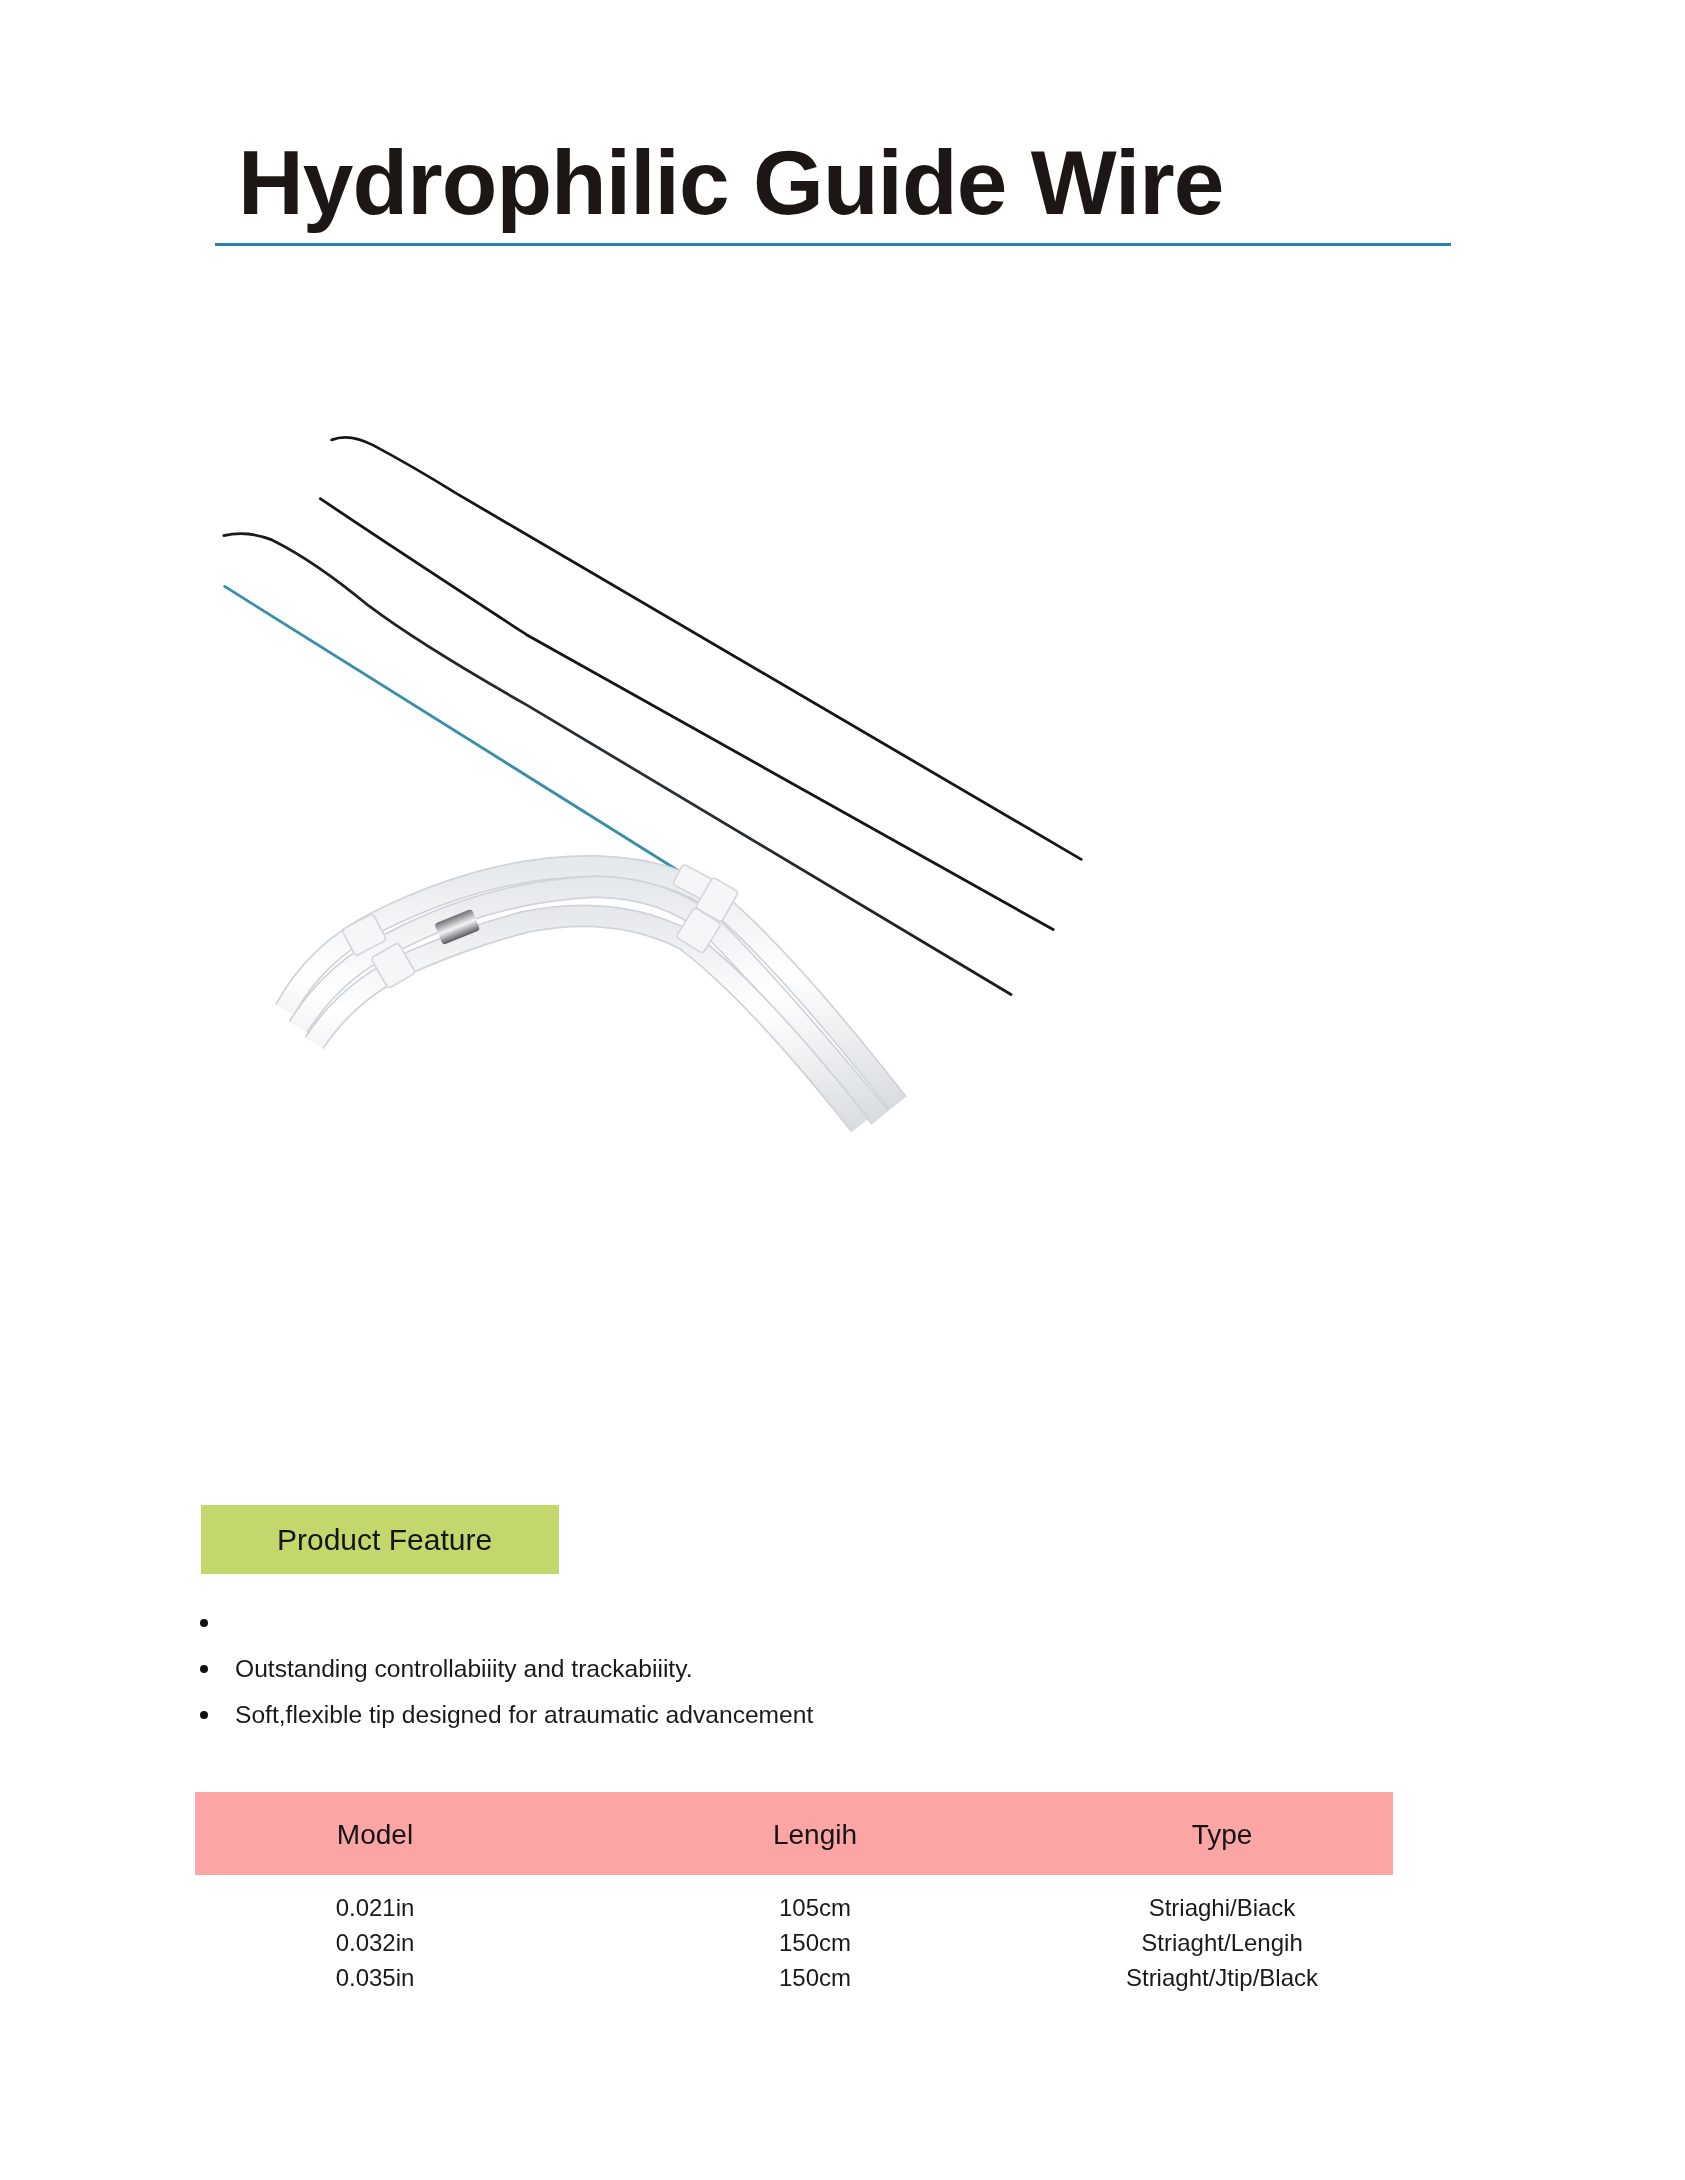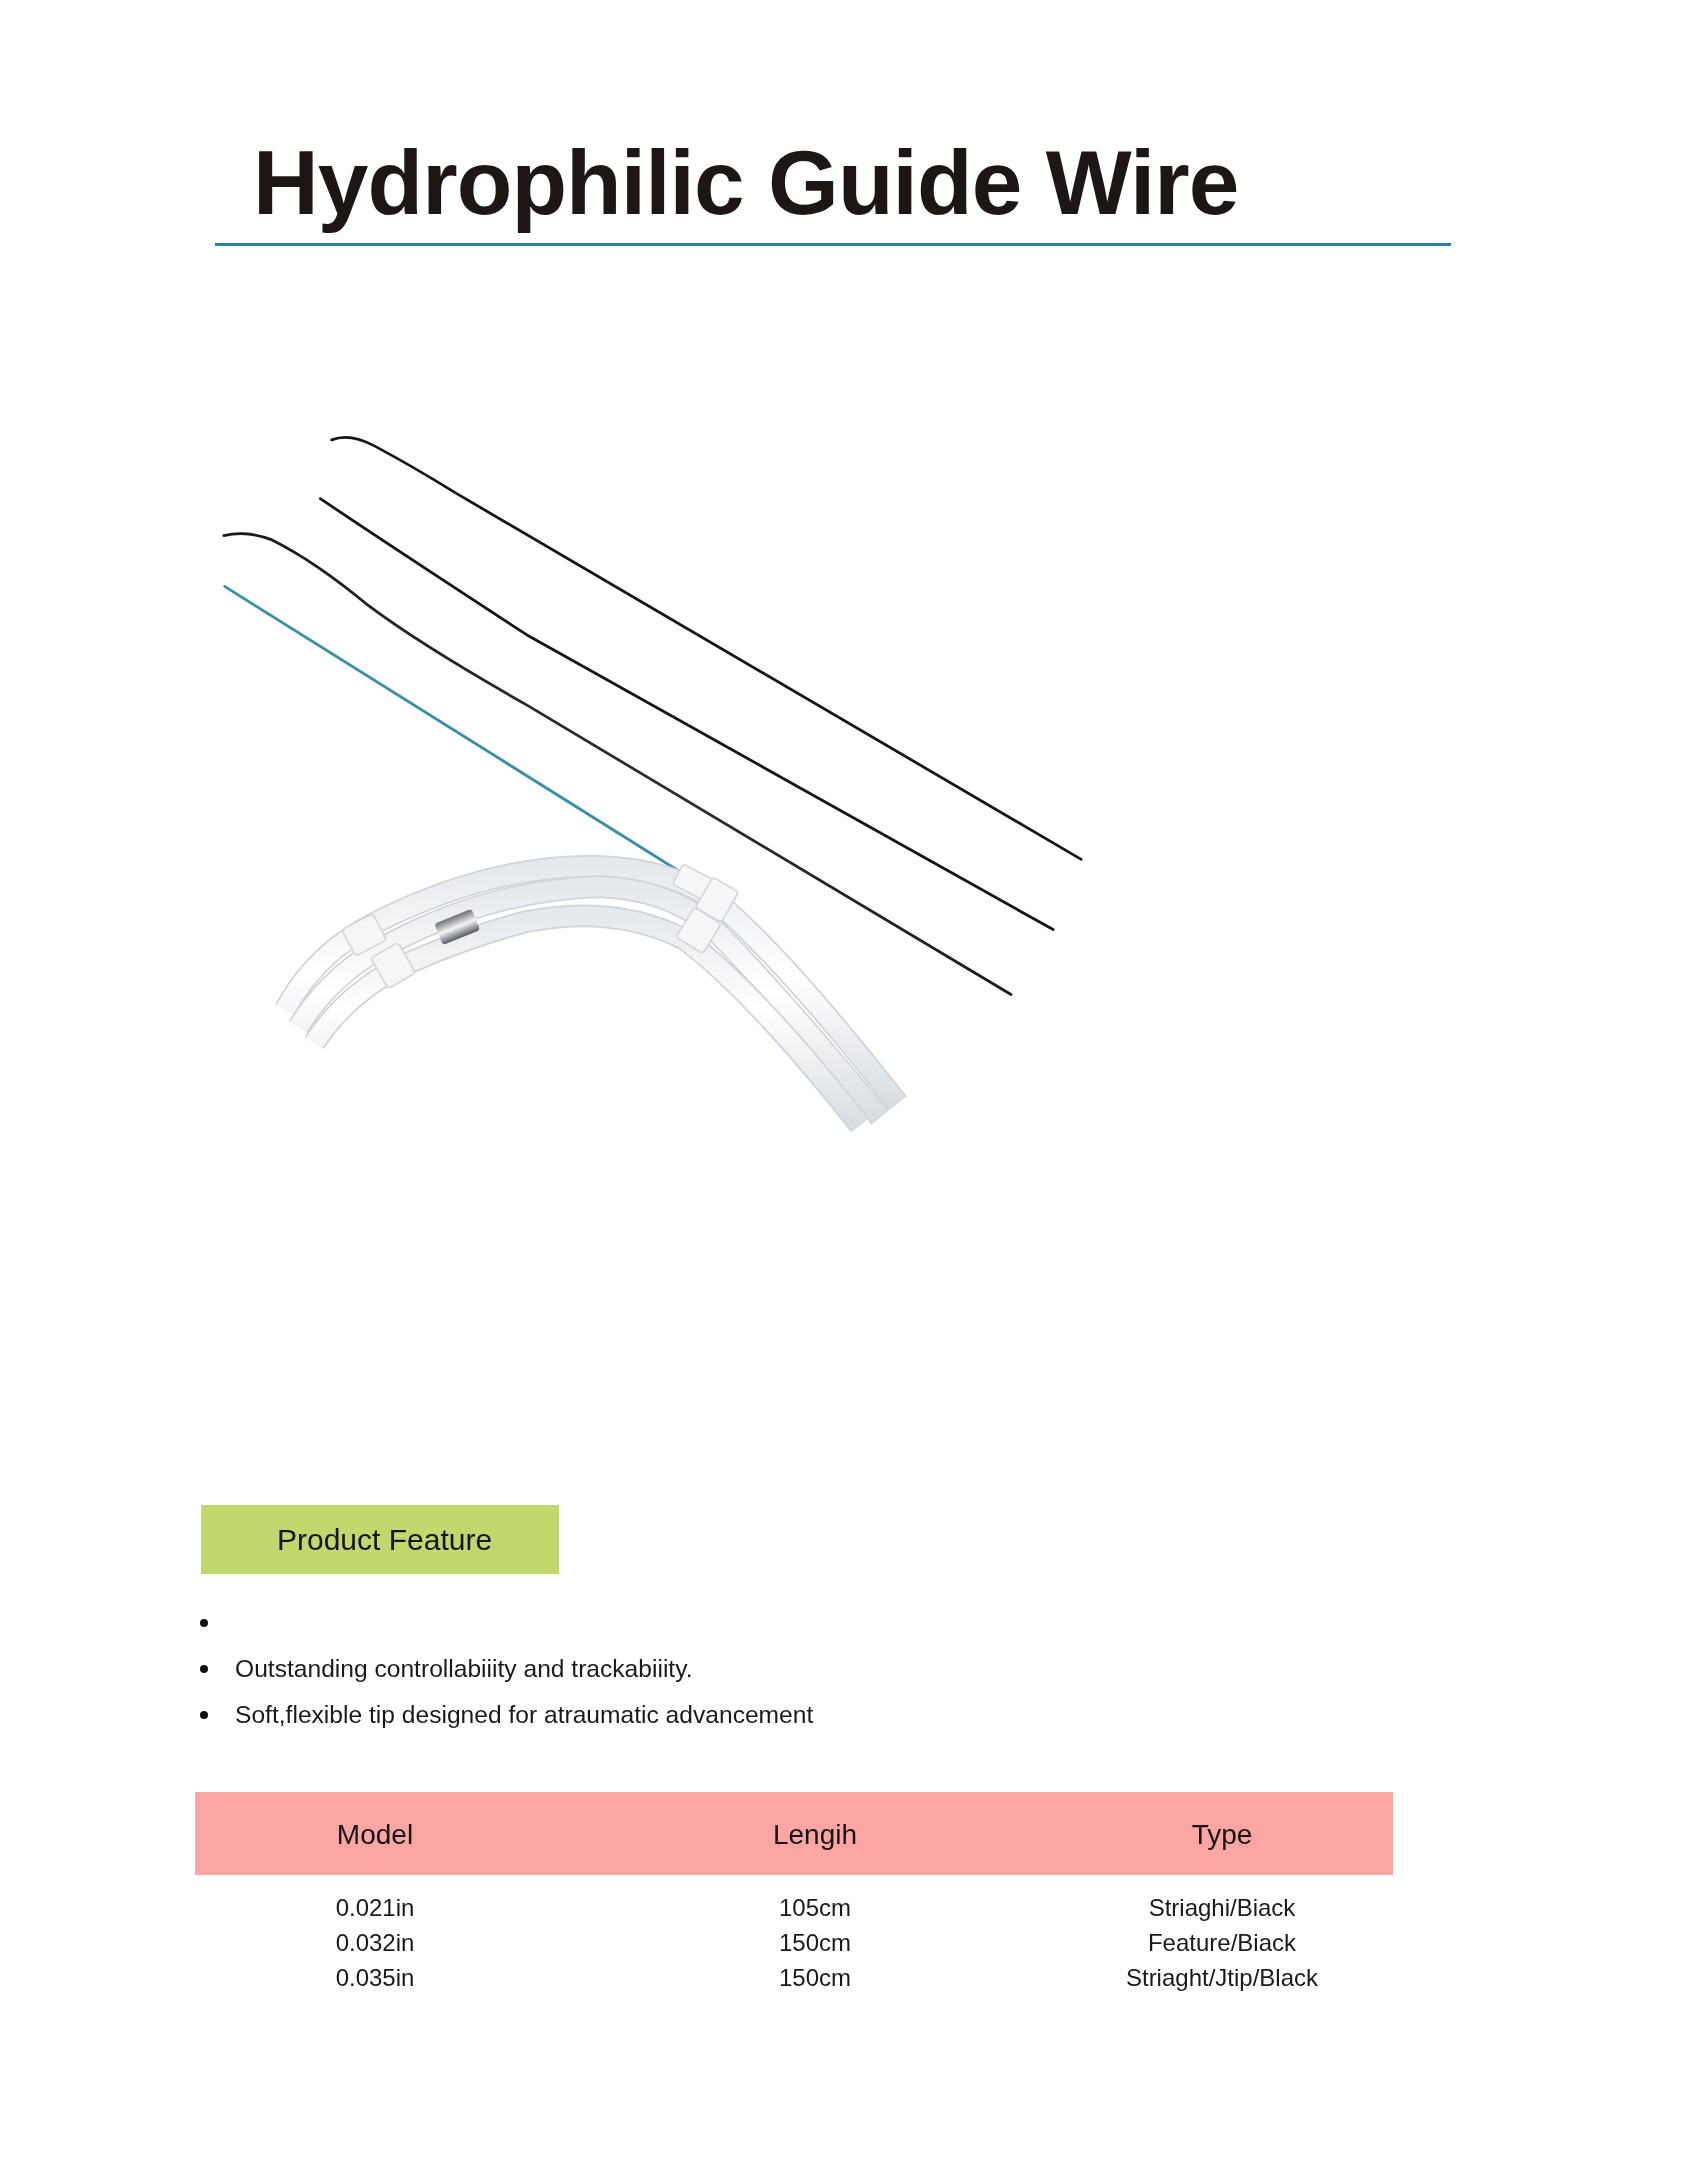--- a/index.html
+++ b/index.html
@@ -17,7 +17,7 @@
   }
   .title {
     position: absolute;
-    left: 253px;
+    left: 238px;
     top: 130px;
     margin: 0;
     font-family: "Liberation Sans", sans-serif;

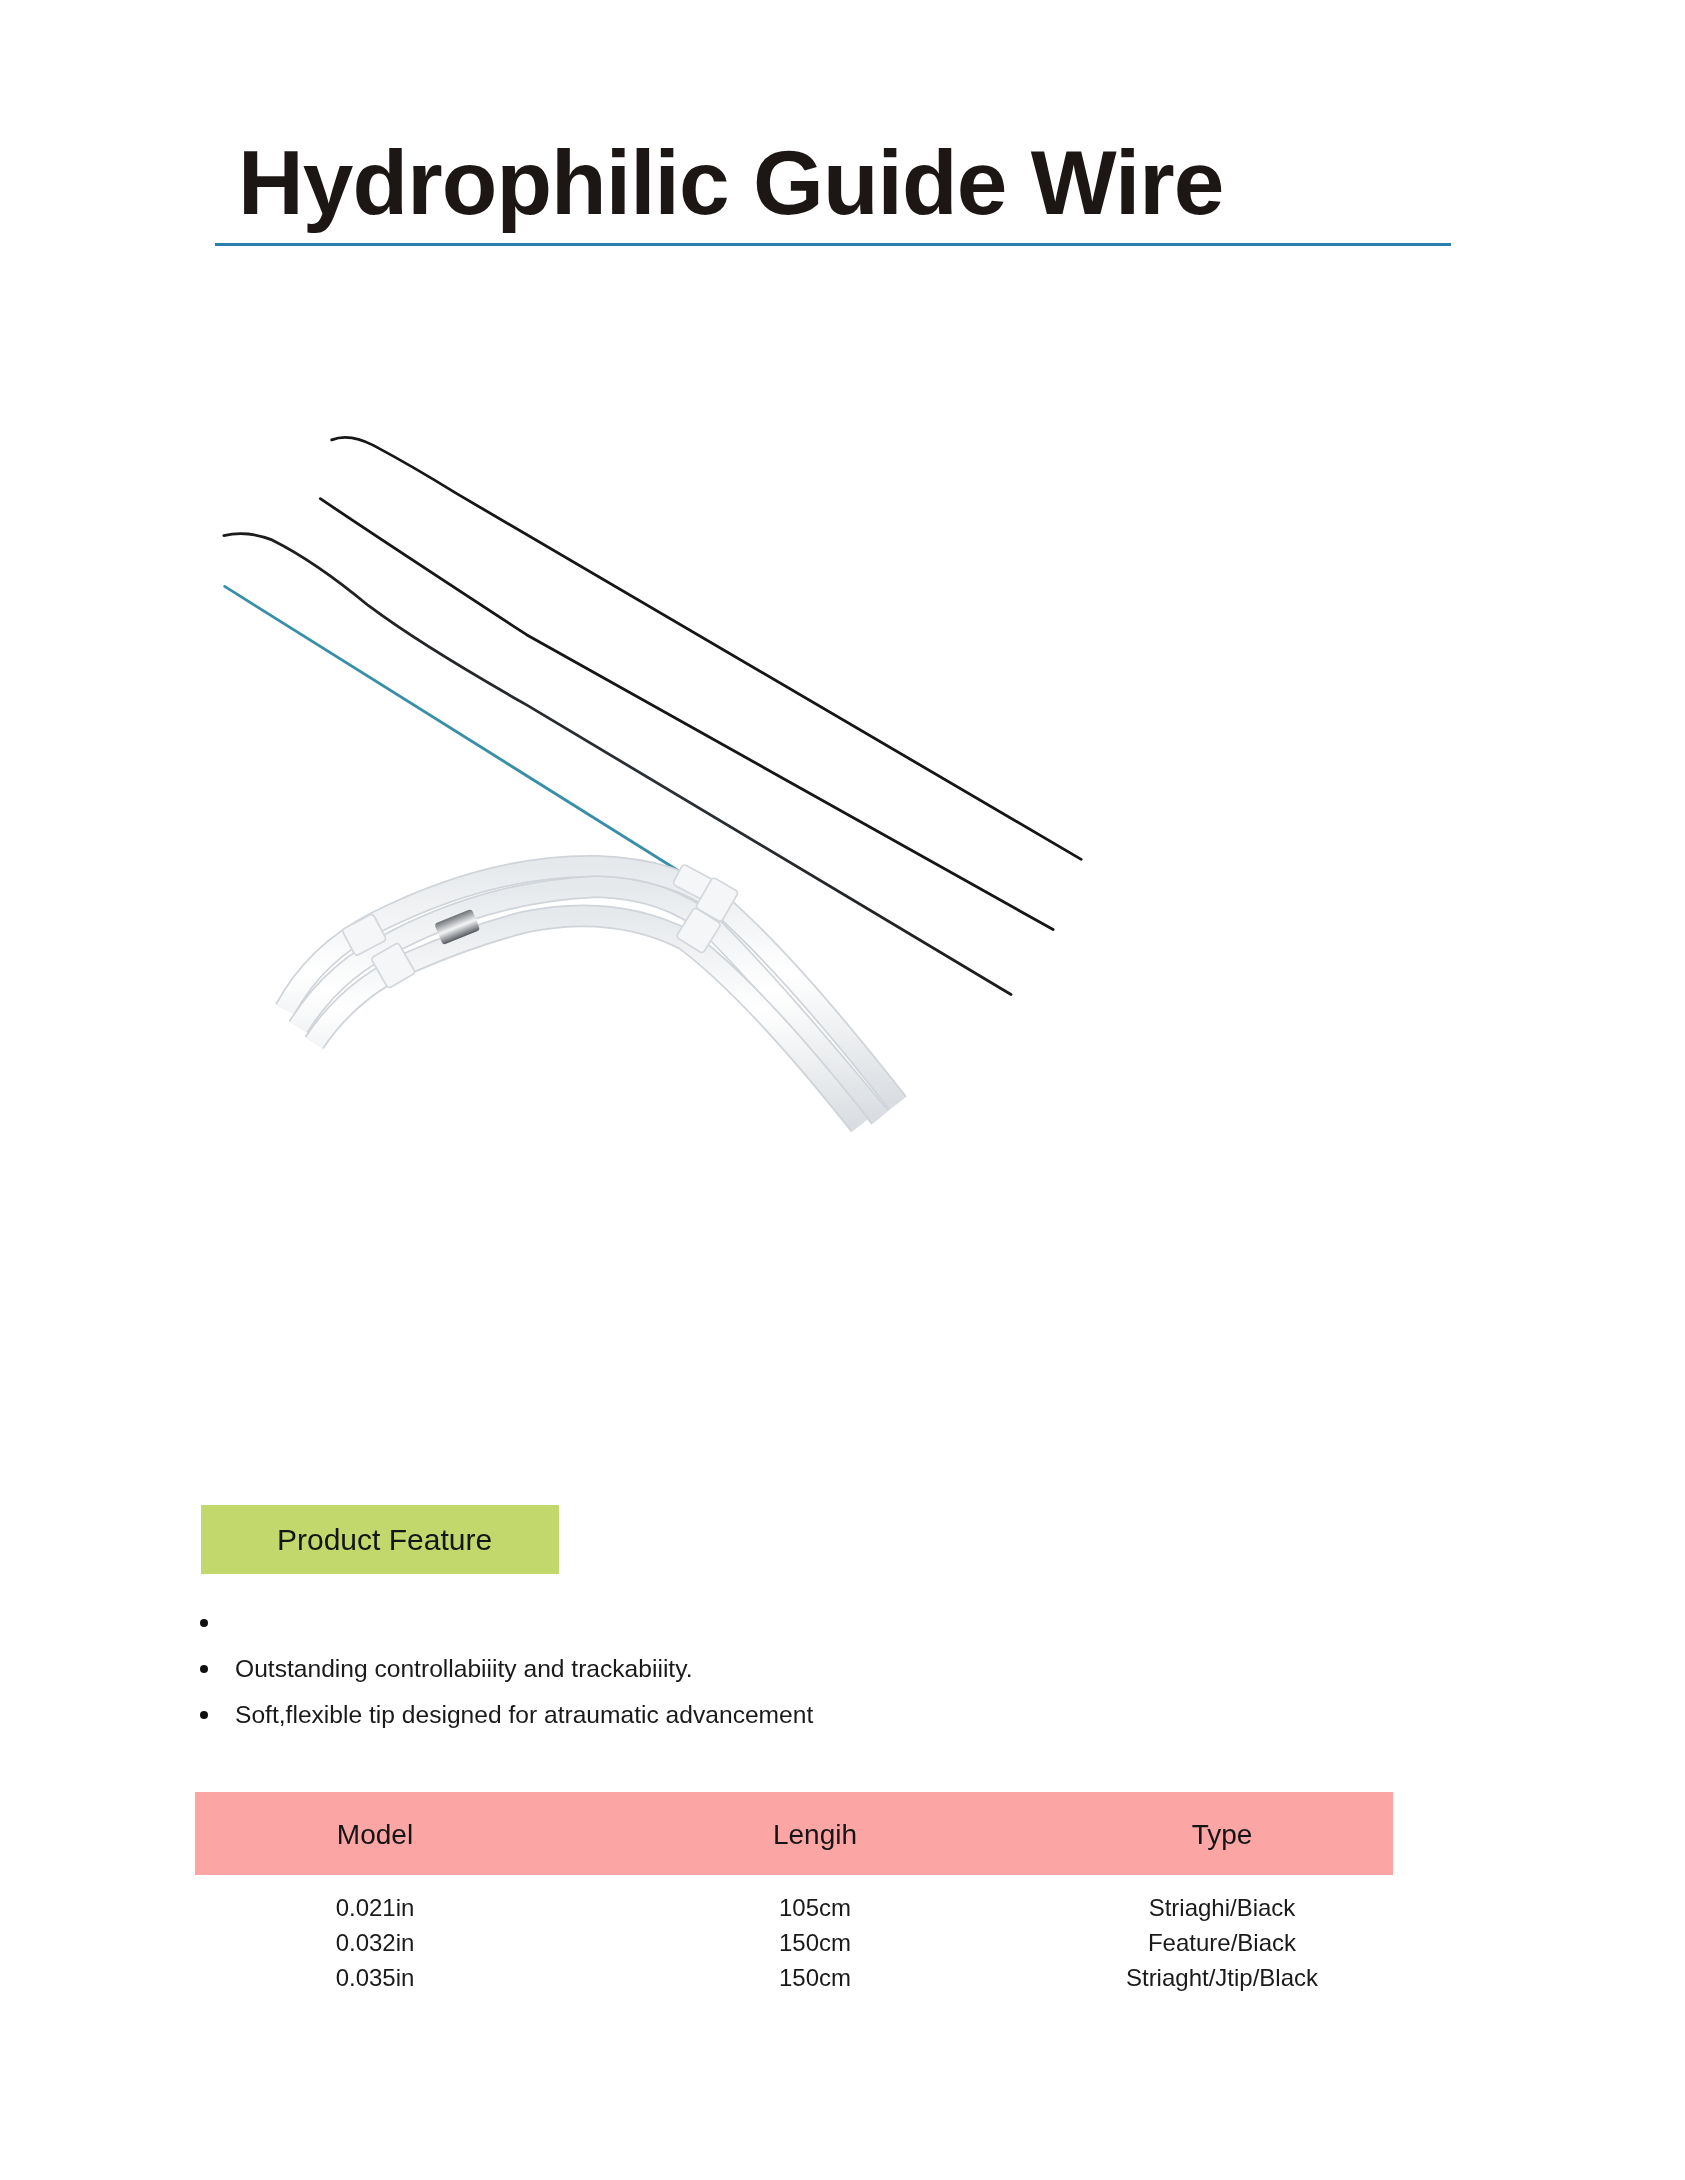--- a/index.html
+++ b/index.html
@@ -213,7 +213,7 @@
     <div class="spec-row">
       <span class="cell c-model">0.032in</span>
       <span class="cell c-length">150cm</span>
-      <span class="cell c-type">Feature/Biack</span>
+      <span class="cell c-type">Striaght/Lengih</span>
     </div>
     <div class="spec-row">
       <span class="cell c-model">0.035in</span>

